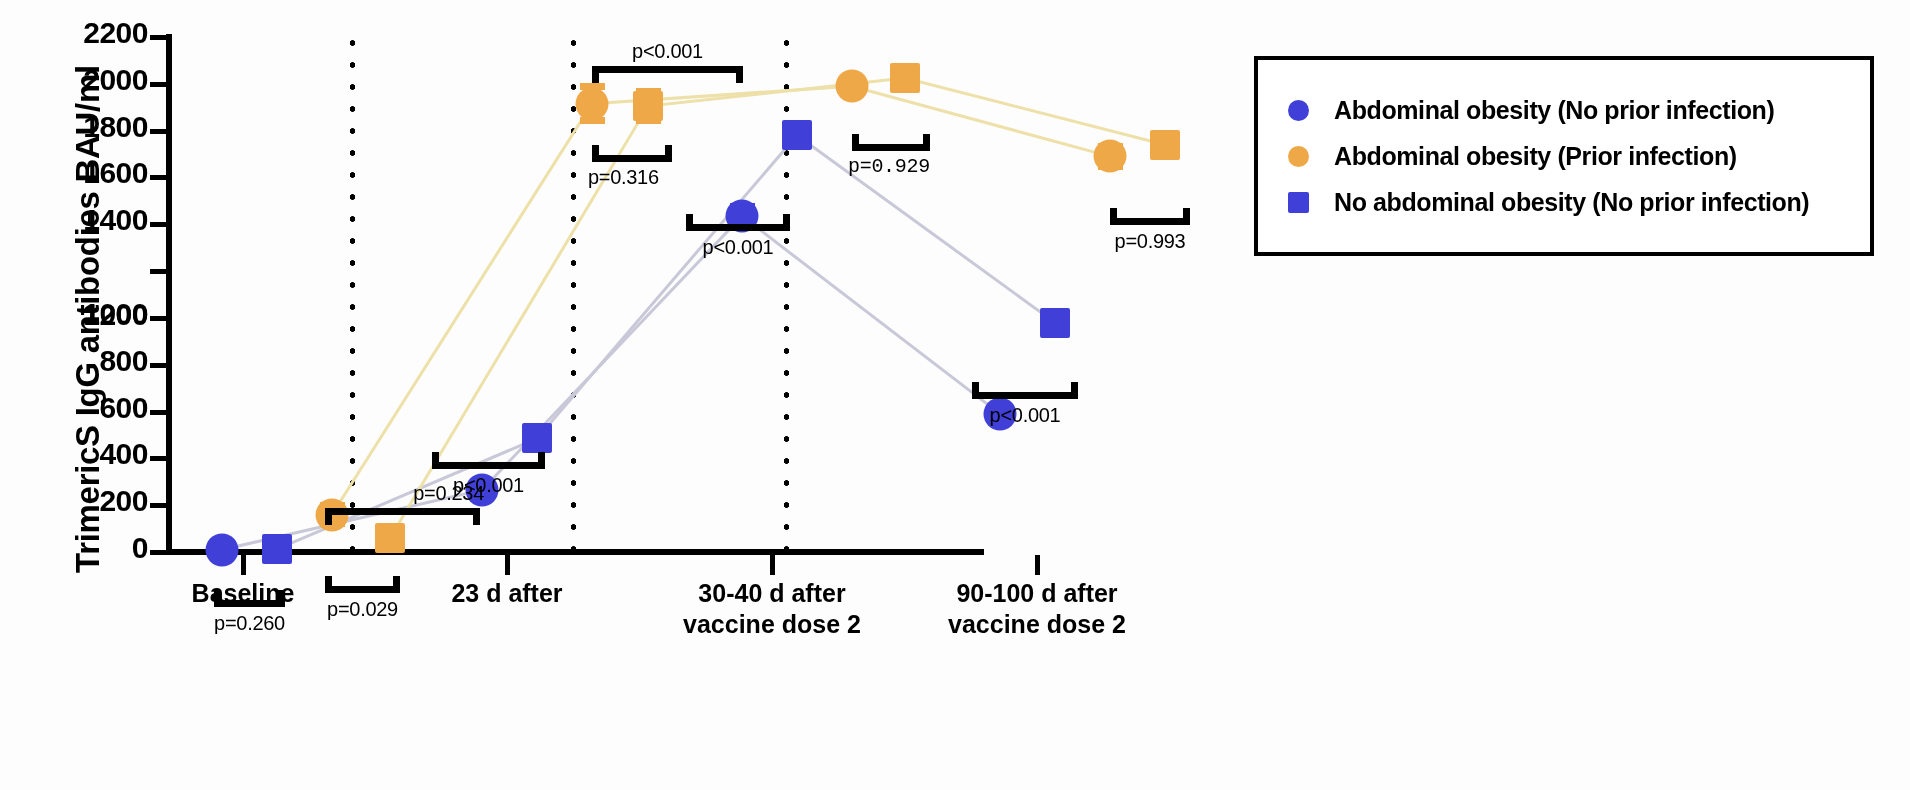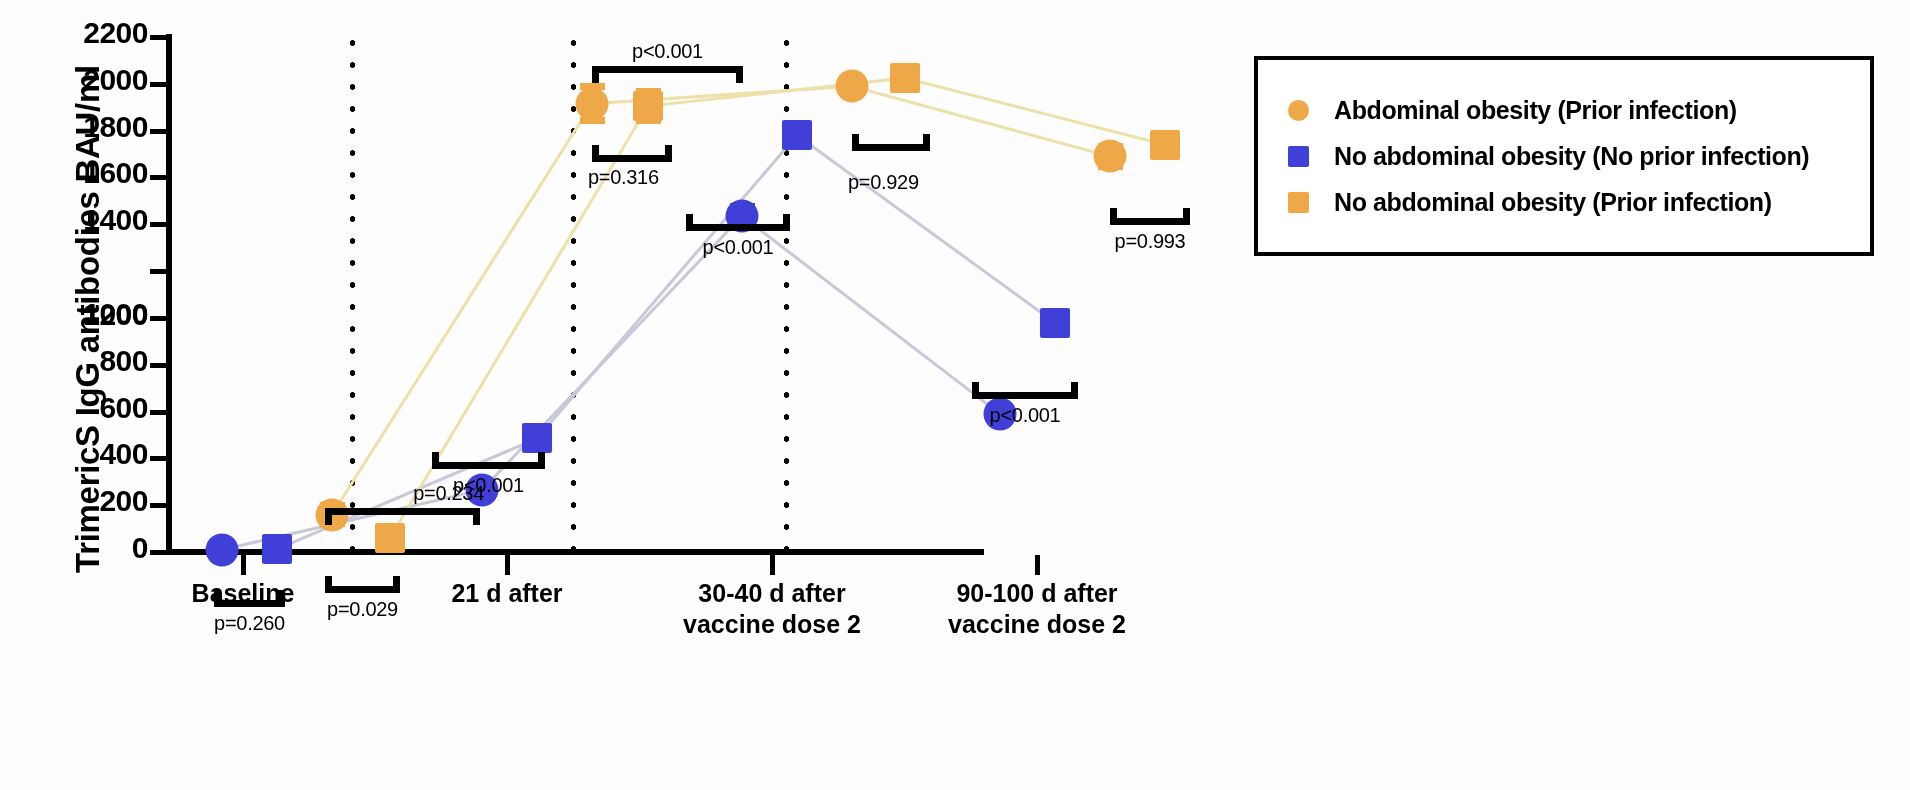--- a/index.html
+++ b/index.html
@@ -274,6 +274,12 @@
   <div id="legend">
       <div class="leg-row">
         <span class="leg-mark">
+          <span class="leg-dot" style="background: rgb(64, 64, 216);"></span>
+        </span>
+        <span class="leg-txt">Abdominal obesity (No prior infection)</span>
+      </div>
+      <div class="leg-row">
+        <span class="leg-mark">
           <span class="leg-dot" style="background: rgb(239, 168, 72);"></span>
         </span>
         <span class="leg-txt">Abdominal obesity (Prior infection)</span>

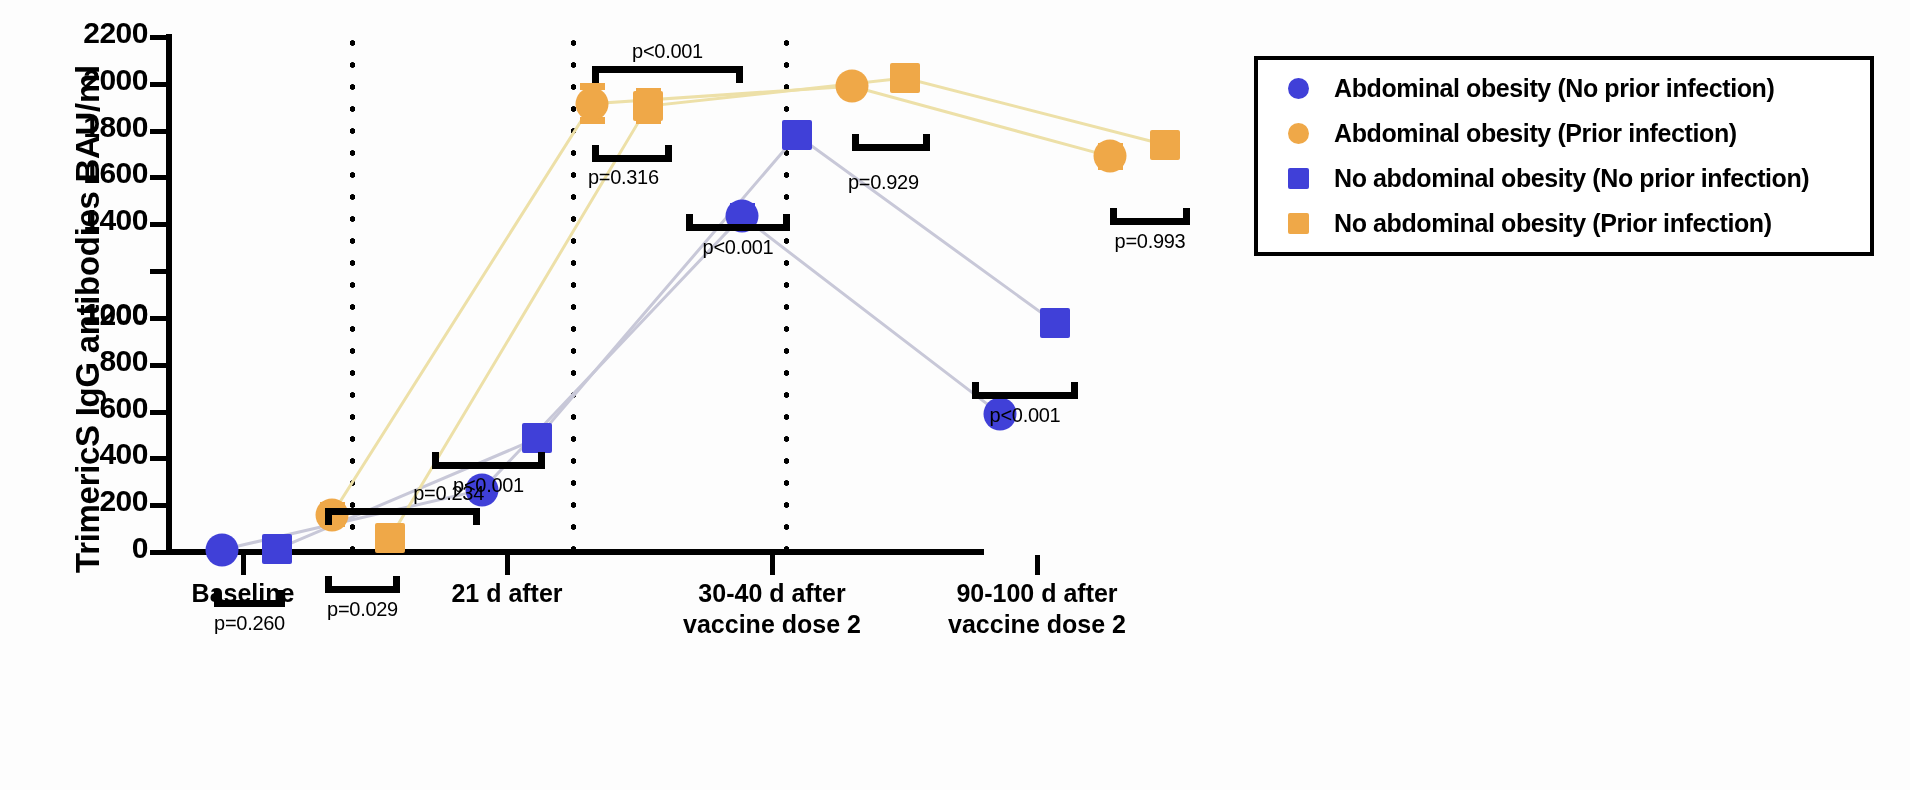--- a/index.html
+++ b/index.html
@@ -254,7 +254,7 @@
           <div class="bar"></div>
           <div class="tickL" style="top: -10px;"></div>
           <div class="tickR" style="top: -10px;"></div>
-          <div class="plabel" style="top: 27px; left: -4px;">p=0.929</div>
+          <div class="plabel" style="top: 11px; left: -4px; font-family: Liberation Mono, monospace;">p=0.929</div>
         </div>
         <div class="brk" style="left: 972px; top: 392px; width: 106px;">
           <div class="bar"></div>

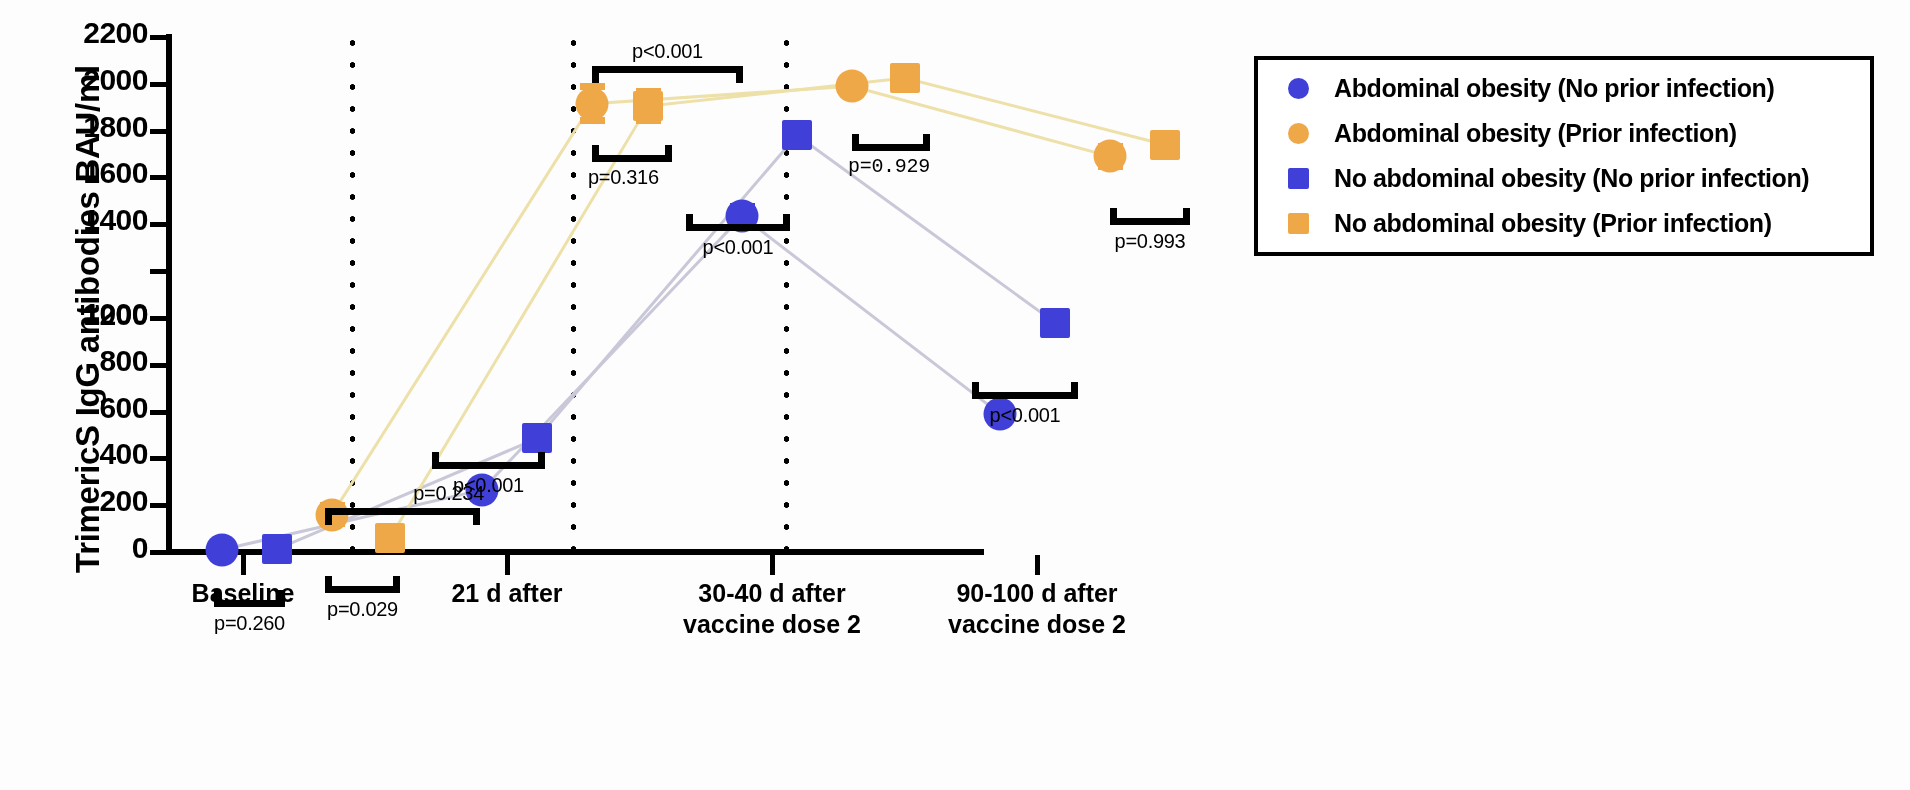--- a/index.html
+++ b/index.html
@@ -290,12 +290,6 @@
         </span>
         <span class="leg-txt">No abdominal obesity (No prior infection)</span>
       </div>
-      <div class="leg-row">
-        <span class="leg-mark">
-          <span class="leg-sq" style="background: rgb(239, 168, 72);"></span>
-        </span>
-        <span class="leg-txt">No abdominal obesity (Prior infection)</span>
-      </div>
     </div>
 </div>
 

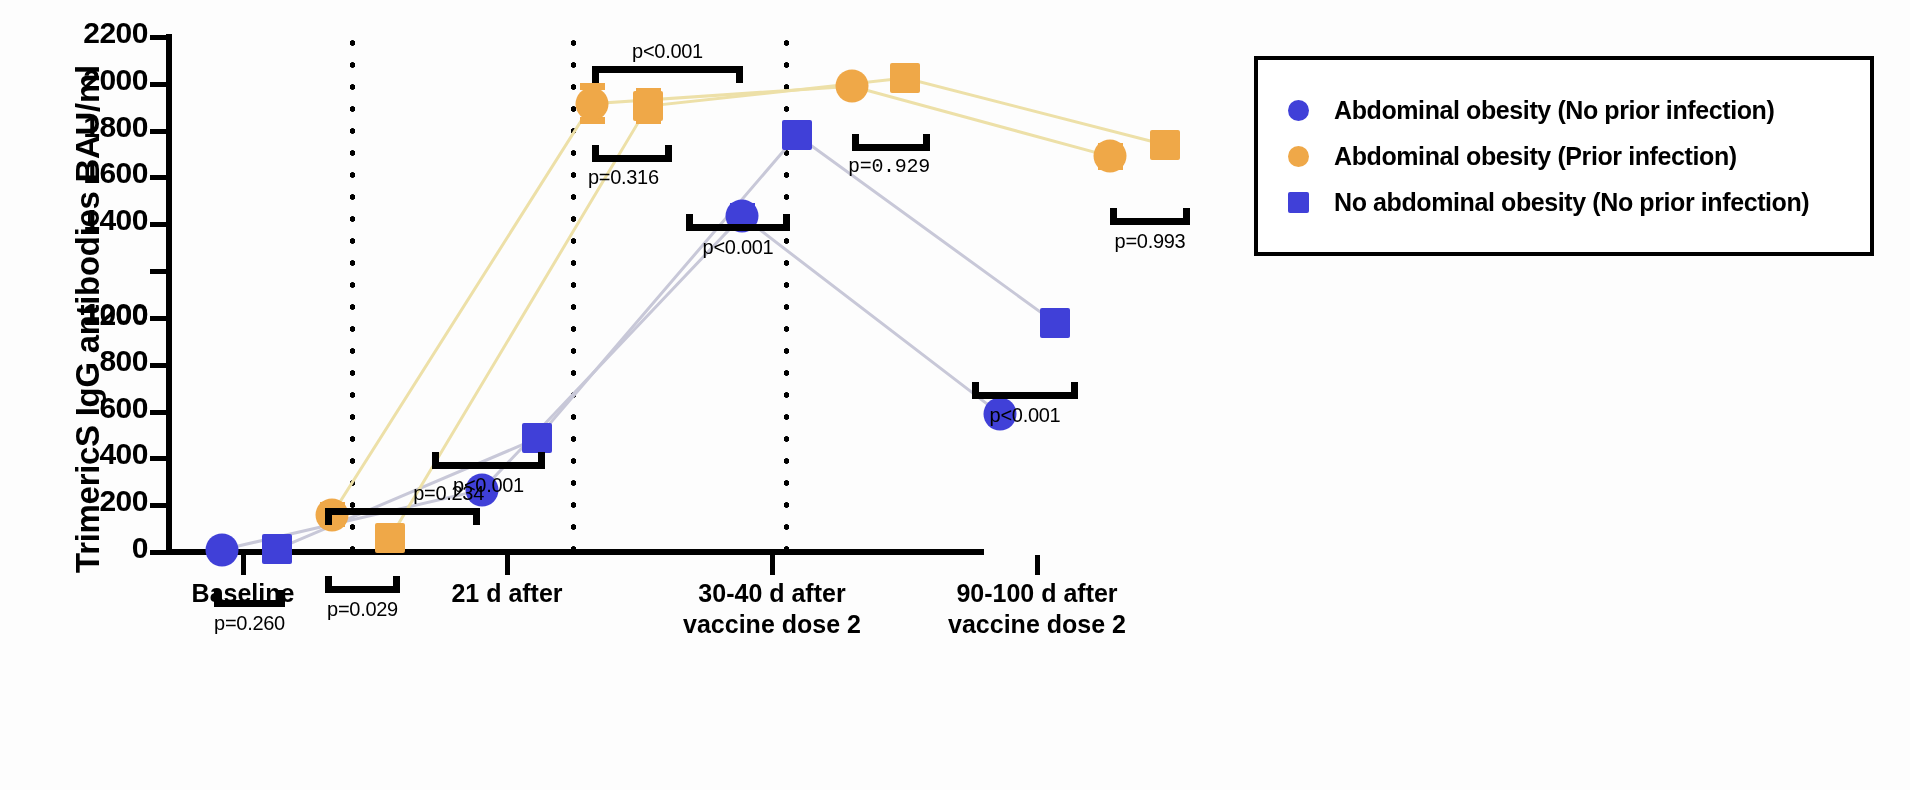--- a/index.html
+++ b/index.html
@@ -133,7 +133,7 @@
         </div>
         <div class="xtick-mark" style="left: 505px;"></div>
         <div class="xtick-label" style="left: 392px;">
-          <div>21 d after</div>
+          <div>23 d after</div>
         </div>
         <div class="xtick-mark" style="left: 770px;"></div>
         <div class="xtick-label" style="left: 657px;">

